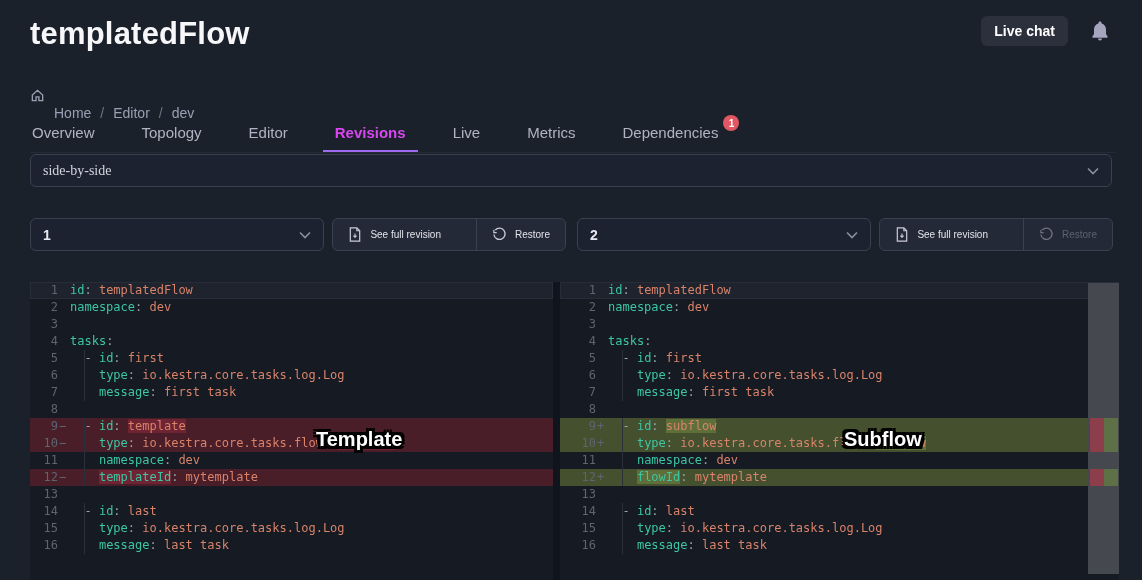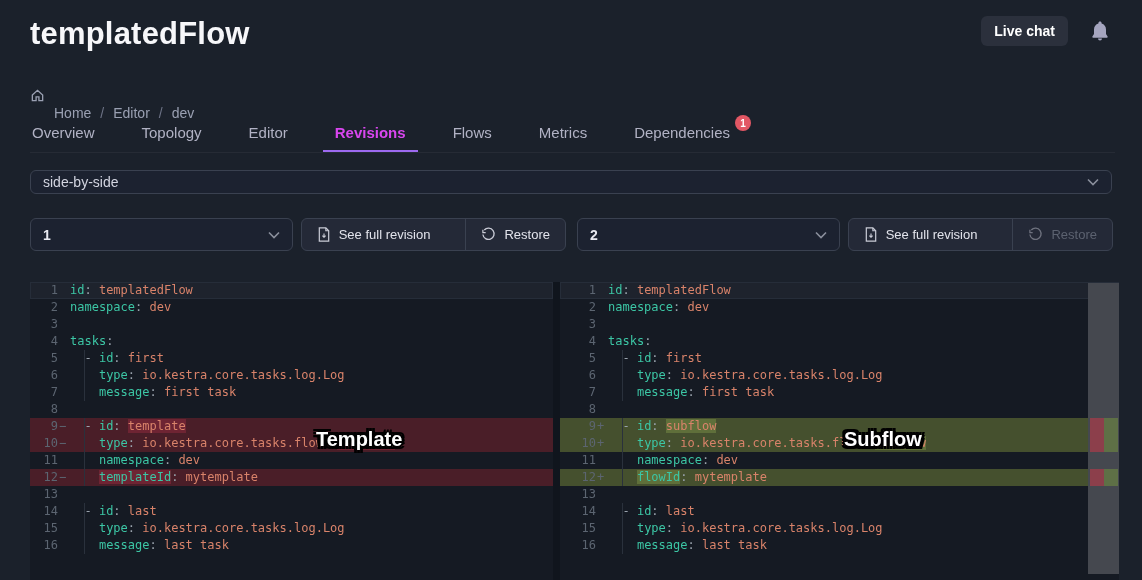--- a/index.html
+++ b/index.html
@@ -120,7 +120,7 @@
       <li>Topology</li>
       <li>Editor</li>
       <li class="active">Revisions</li>
-      <li>Flows</li>
+      <li>Live</li>
       <li>Metrics</li>
       <li>Dependencies<span class="tab-badge">1</span></li>
     </ul>

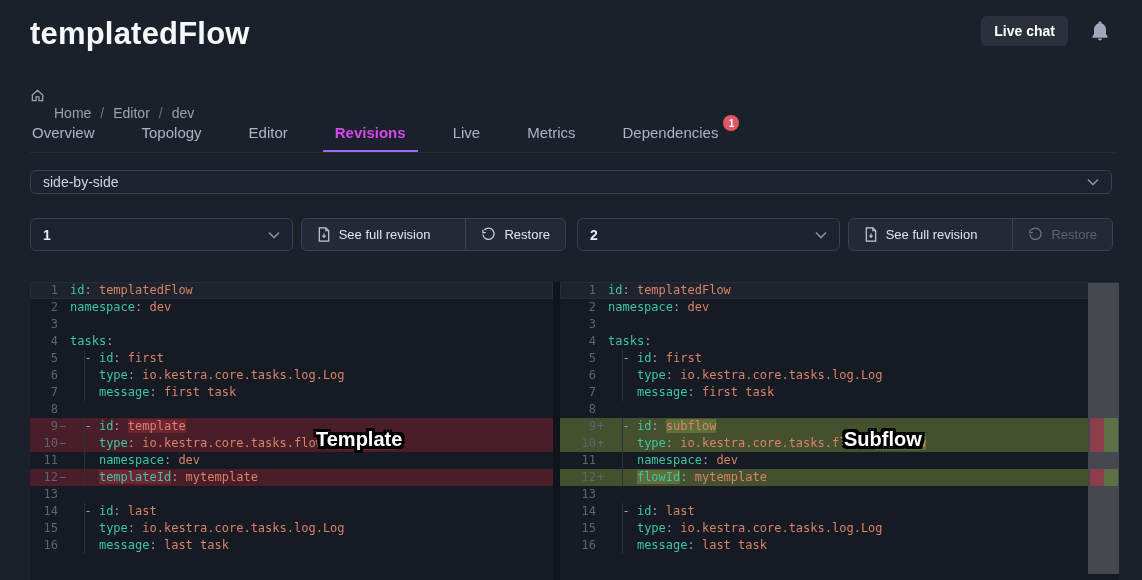--- a/index.html
+++ b/index.html
@@ -33,7 +33,7 @@
   .select { display:flex; align-items:center; justify-content:space-between;
             border:1px solid #3a4150; border-radius:6px; background:#1c2230;
             color:#d3d5e0; font-size:14px; padding:0 12px; cursor:pointer; }
-  .mode-select { position:absolute; left:30px; right:30px; top:170px; height:24px; }
+  .mode-select { position:absolute; left:30px; right:30px; top:154px; height:33px;font-family:Liberation Serif, serif; }
   .rev-row { position:absolute; left:30px; right:29px; top:218px; height:33px;
              display:flex; gap:11px; }
   .rev-half { flex:1; display:flex; gap:8px; }

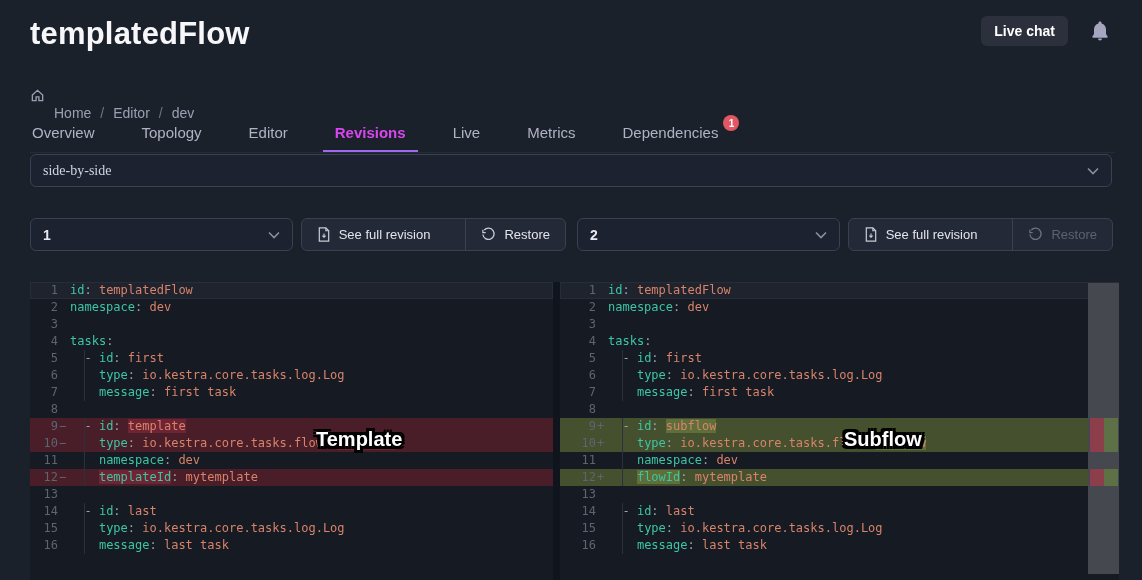--- a/index.html
+++ b/index.html
@@ -40,7 +40,7 @@
   .rev-select { flex:1; font-weight:700; color:#e8e9f0; }
   .btn-group { display:flex; border:1px solid #3a4150; border-radius:6px;
                background:#242937; overflow:hidden; }
-  .btn { display:flex; align-items:center; gap:8px; padding:0 15px; font-size:13px;
+  .btn { display:flex; align-items:center; gap:8px; padding:0 15px; font-size:10px;
          color:#e2e3eb; cursor:pointer; white-space:nowrap; }
   .btn + .btn { border-left:1px solid #3a4150;margin-left:20px; }
   .btn.disabled { color:#5c6270; cursor:default; }

